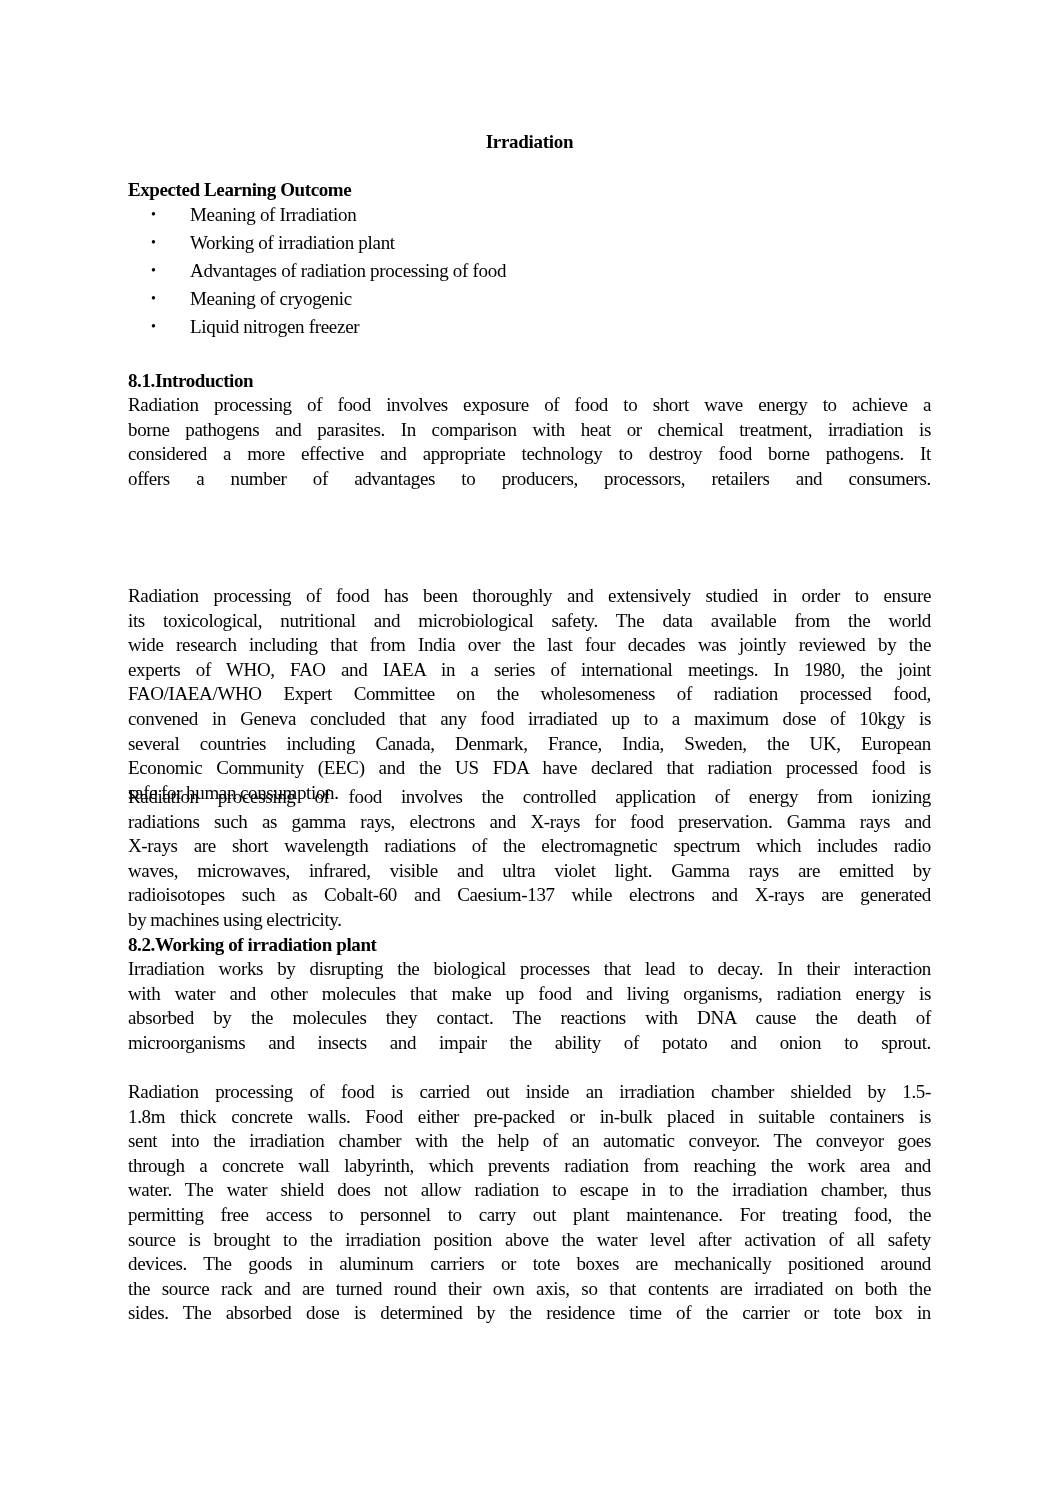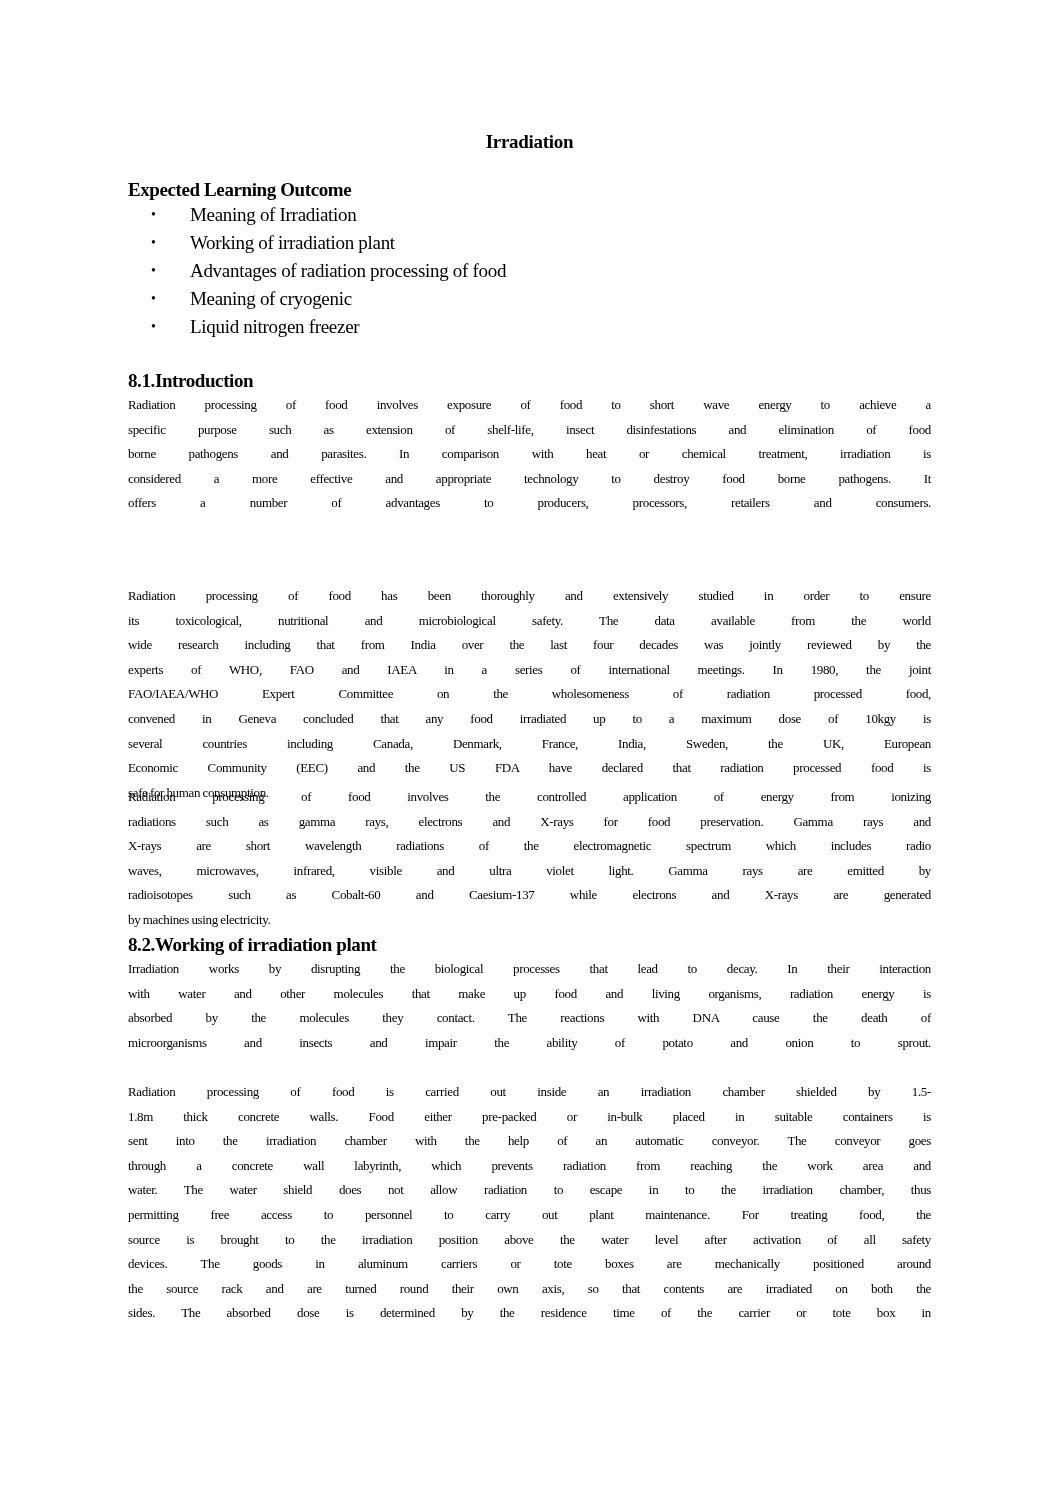--- a/index.html
+++ b/index.html
@@ -69,7 +69,7 @@
       position: absolute;
       left: 0;
       width: 803px;
-      font-size: 13px;
+      font-size: 19px;
       line-height: 24.6px;
       text-align: justify;
       letter-spacing: -0.35px;

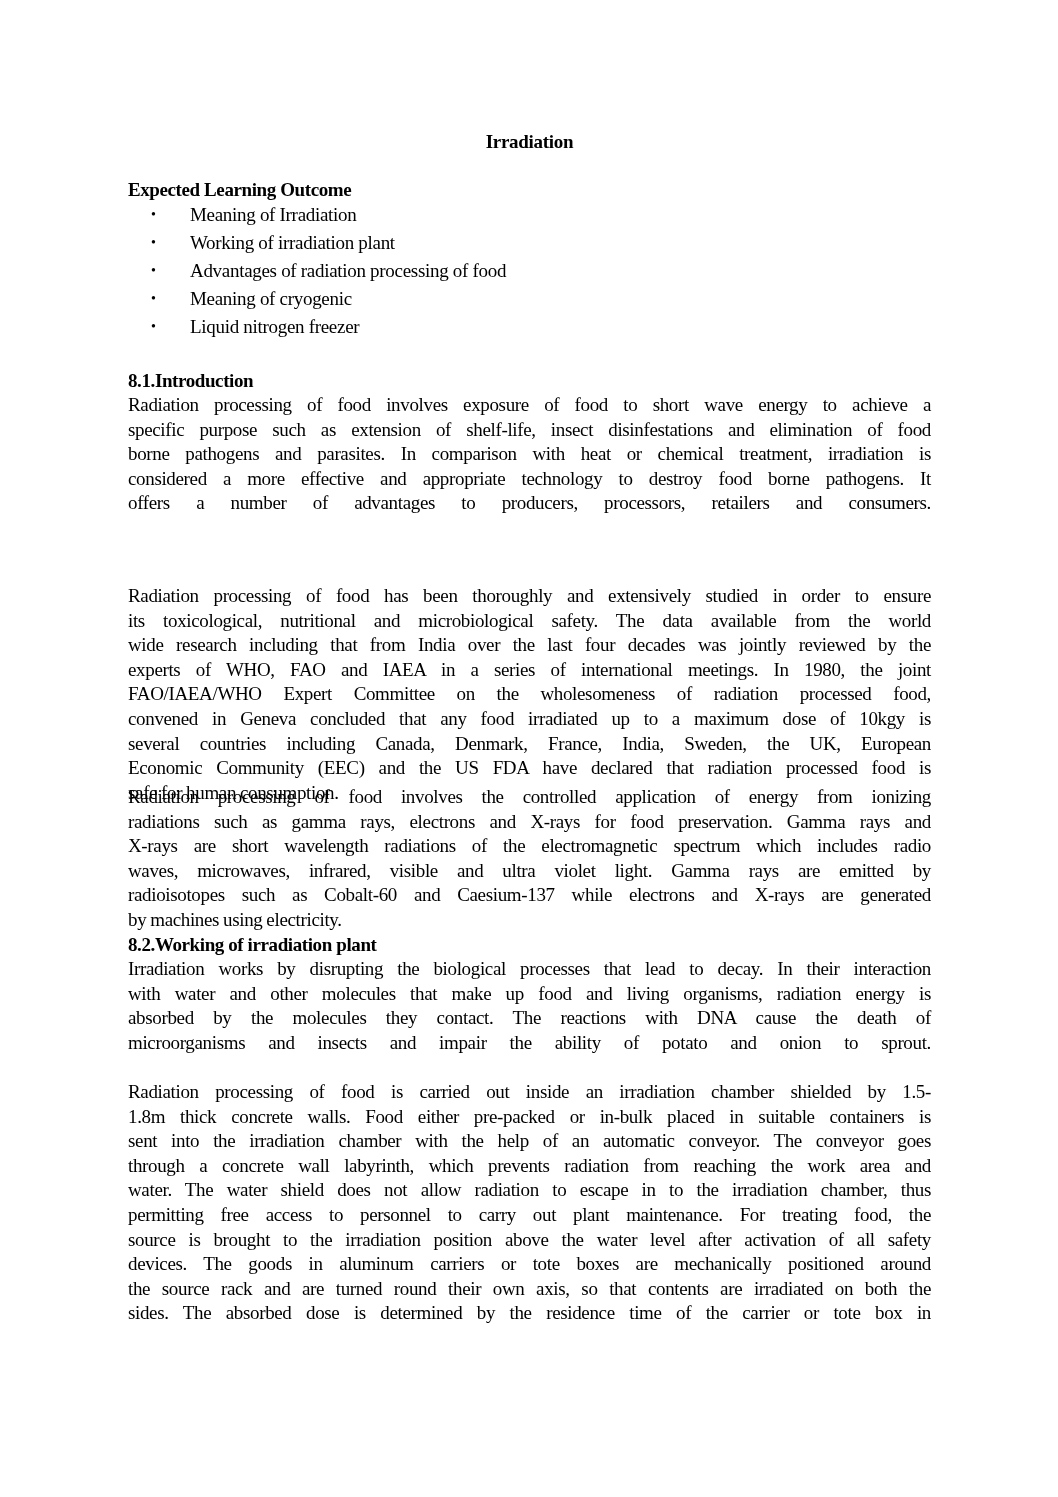--- a/index.html
+++ b/index.html
@@ -107,7 +107,6 @@
 
   <div class="para" style="top:393px;">
     <span class="line">Radiation processing of food involves exposure of food to short wave energy to achieve a</span>
-    <span class="line">specific purpose such as extension of shelf-life, insect disinfestations and elimination of food</span>
     <span class="line">borne pathogens and parasites. In comparison with heat or chemical treatment, irradiation is</span>
     <span class="line">considered a more effective and appropriate technology to destroy food borne pathogens. It</span>
     <span class="line">offers a number of advantages to producers, processors, retailers and consumers.</span>

